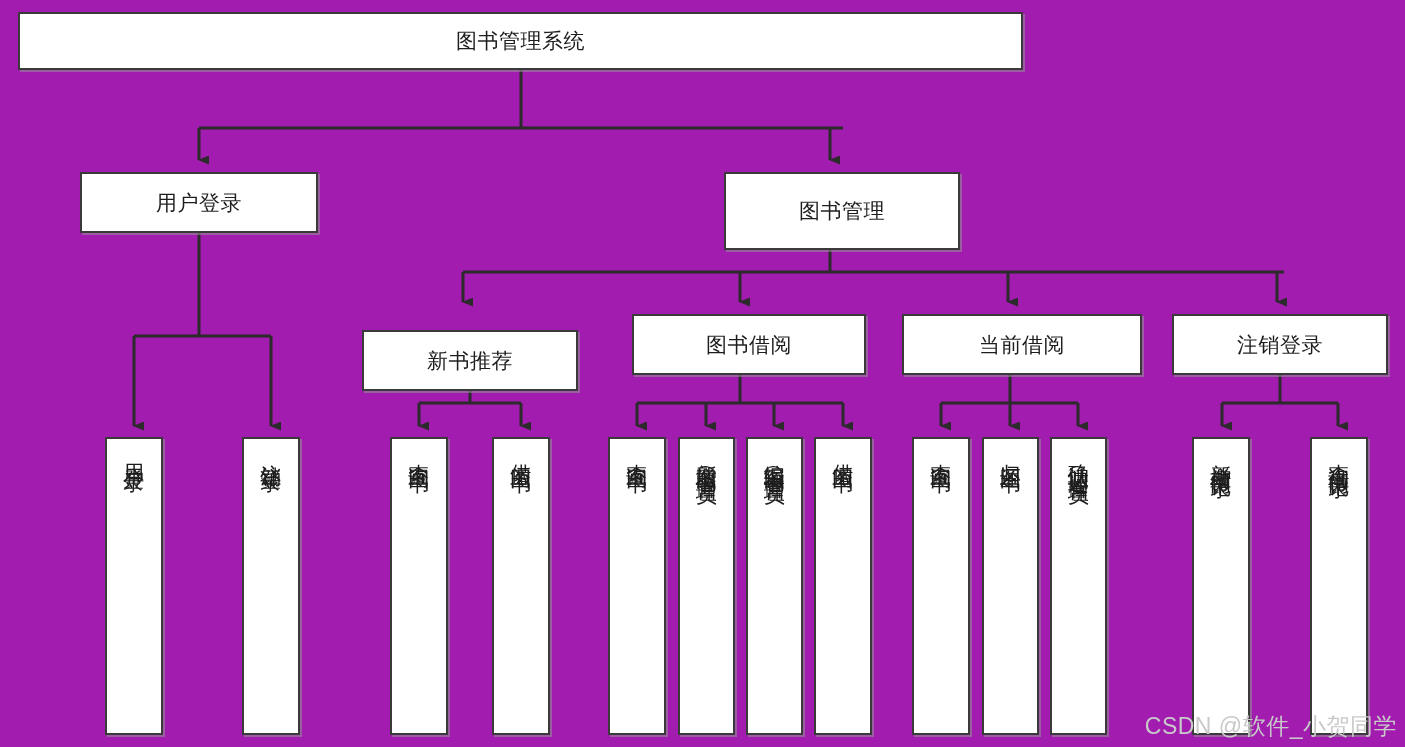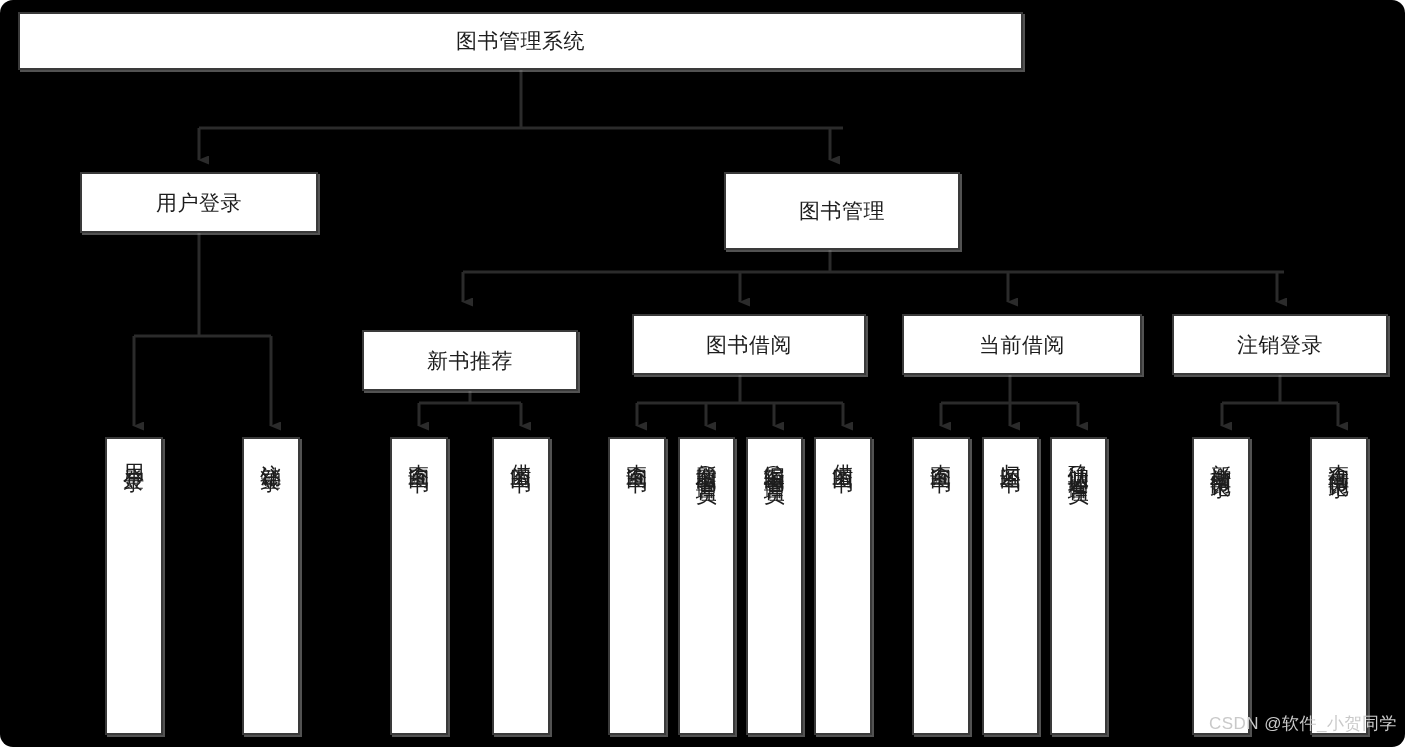--- a/index.html
+++ b/index.html
@@ -14,9 +14,8 @@
     position: relative;
     width: 1405px;
     height: 747px;
-    background: #000000;
+    background: #a21caf;
     overflow: hidden;
-    border-radius: 13px;
   }
   #diagram-svg {
     position: absolute;

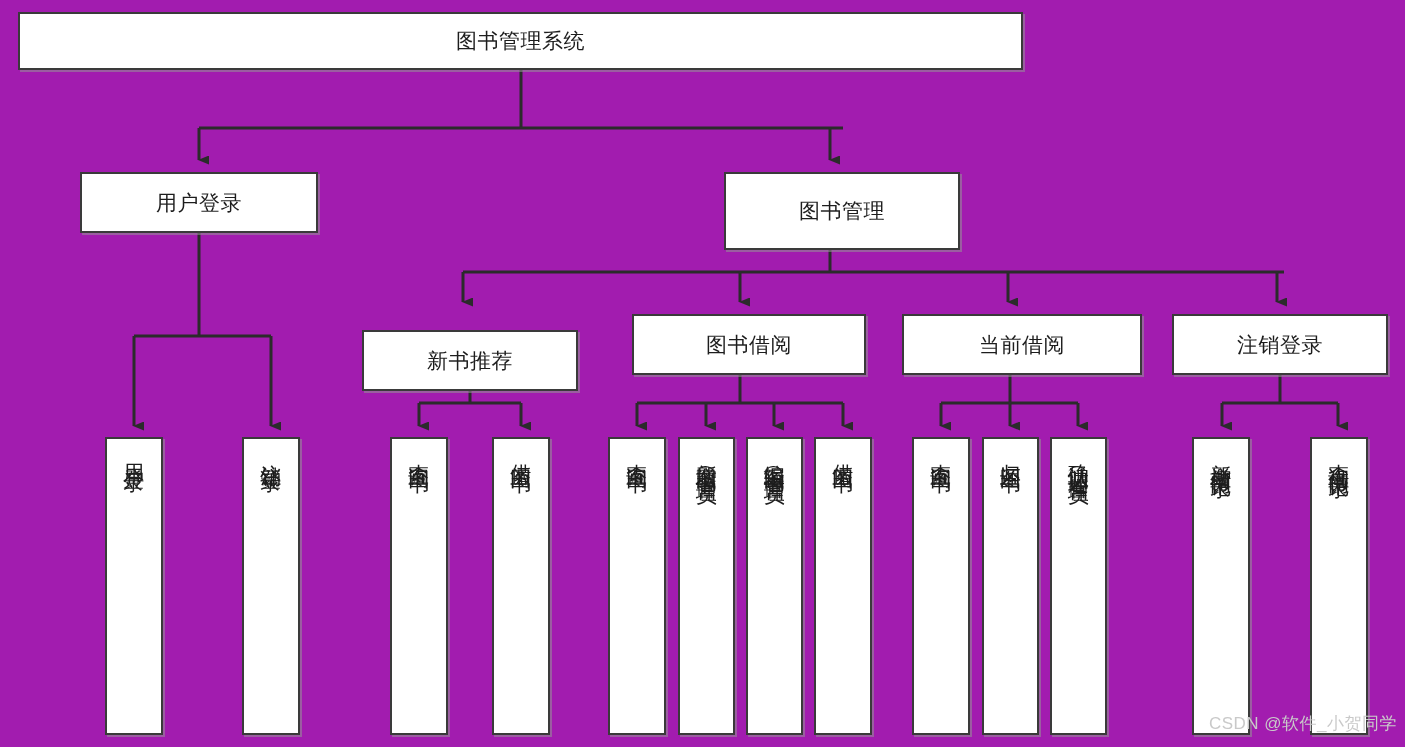--- a/index.html
+++ b/index.html
@@ -56,8 +56,8 @@
   .watermark {
     position: absolute;
     right: 8px;
-    bottom: 12px;
-    font-size: 17px;
+    bottom: 5px;
+    font-size: 23px;
     color: #c9c9c9;
     white-space: nowrap;
     letter-spacing: 0.5px;

